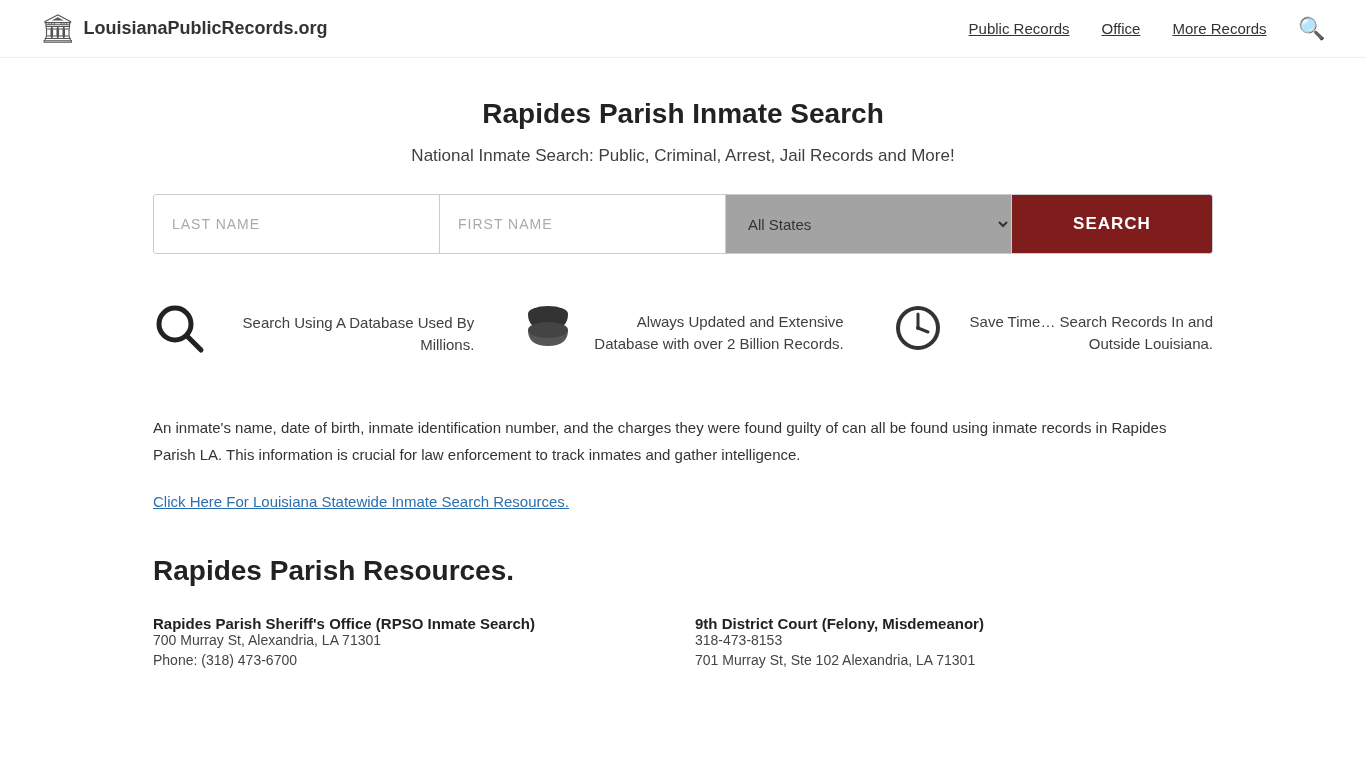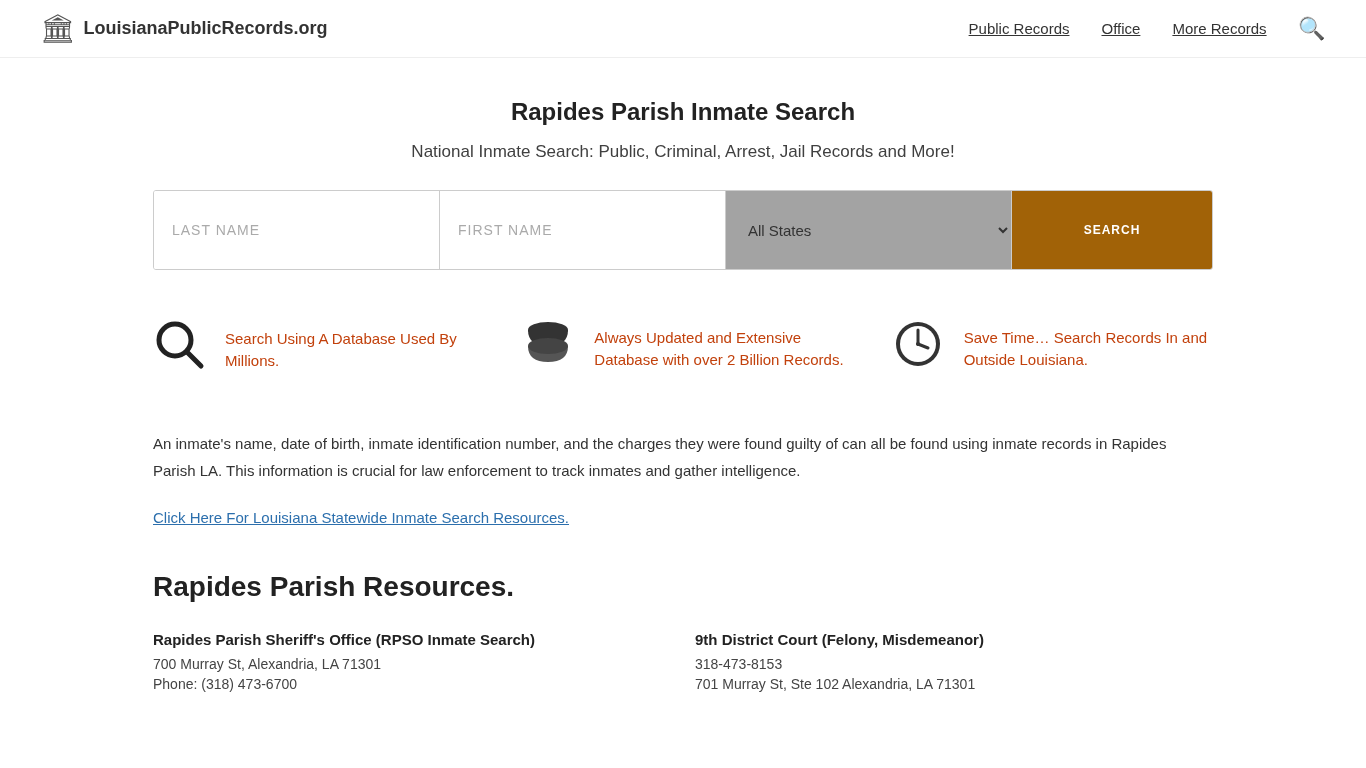--- a/index.html
+++ b/index.html
@@ -55,7 +55,7 @@
 
     .page-title {
       text-align: center;
-      font-size: 24px;
+      font-size: 28px;
       font-weight: bold;
       color: #222;
       margin-bottom: 16px;

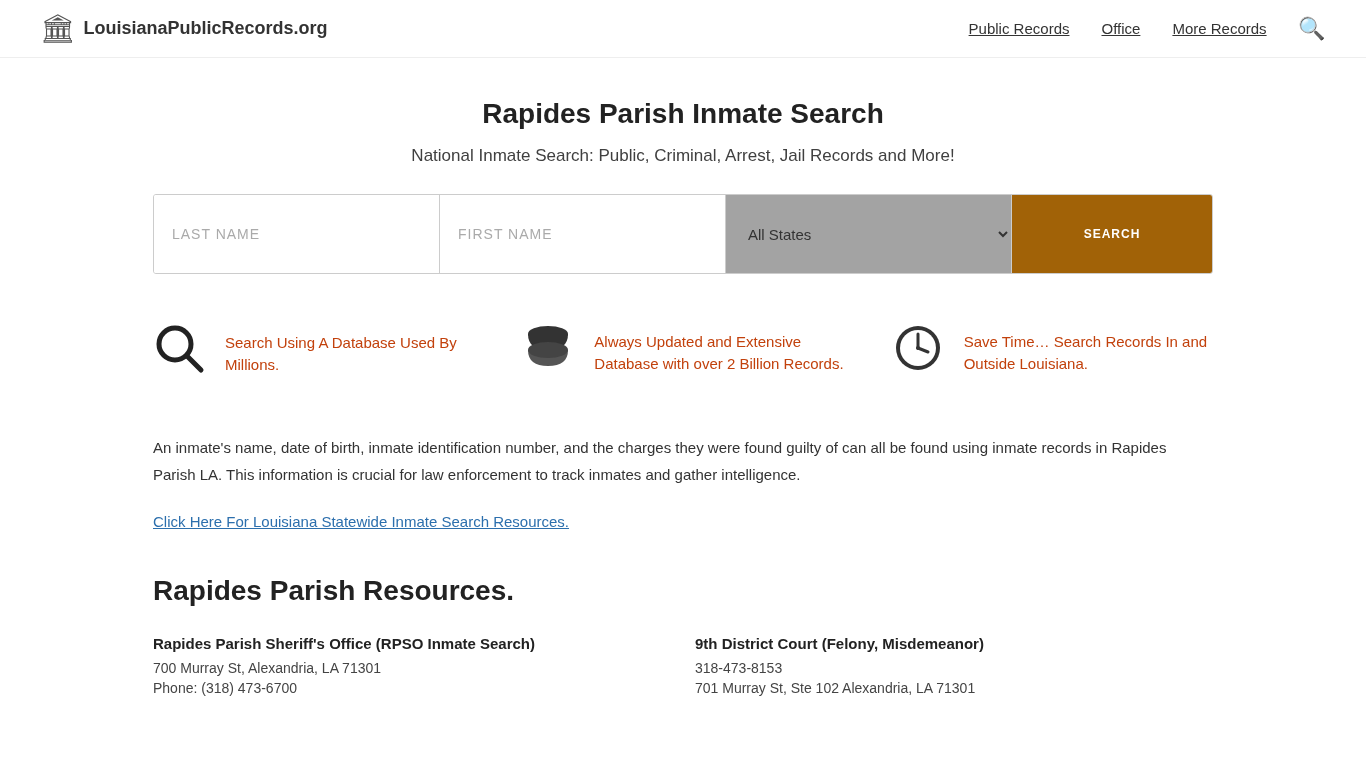--- a/index.html
+++ b/index.html
@@ -104,11 +104,11 @@
       appearance: auto;
     }
     .search-btn {
-      background: #a16207;
+      background: #7f1d1d;
       color: #fff;
       border: none;
-      padding: 32px 48px;
-      font-size: 12px;
+      padding: 19px 48px;
+      font-size: 17px;
       font-weight: bold;
       letter-spacing: 1px;
       cursor: pointer;

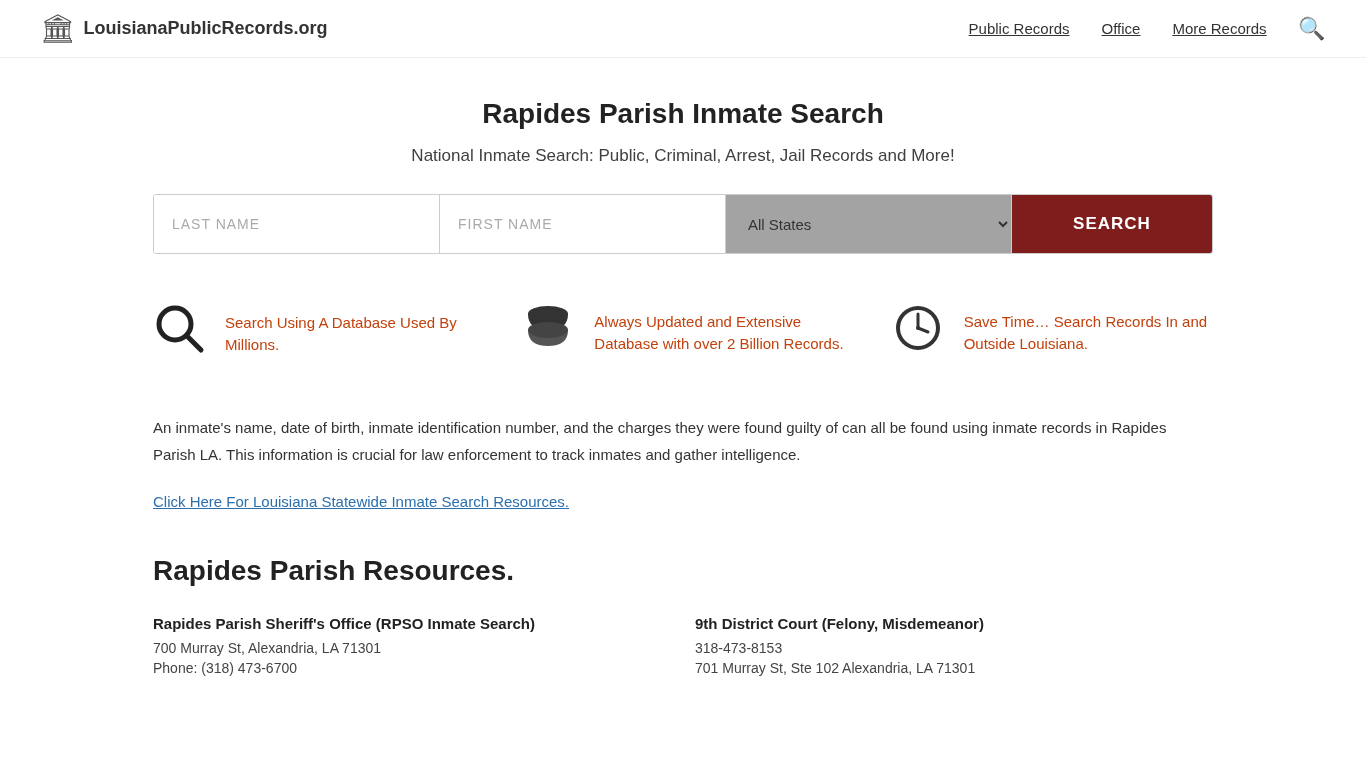--- a/index.html
+++ b/index.html
@@ -136,8 +136,8 @@
     }
     .feature-text {
       font-size: 15px;
-      color: #c2410c;
-      text-align: left;
+      color: #404040;
+      text-align: right;
       line-height: 1.5;
     }
 

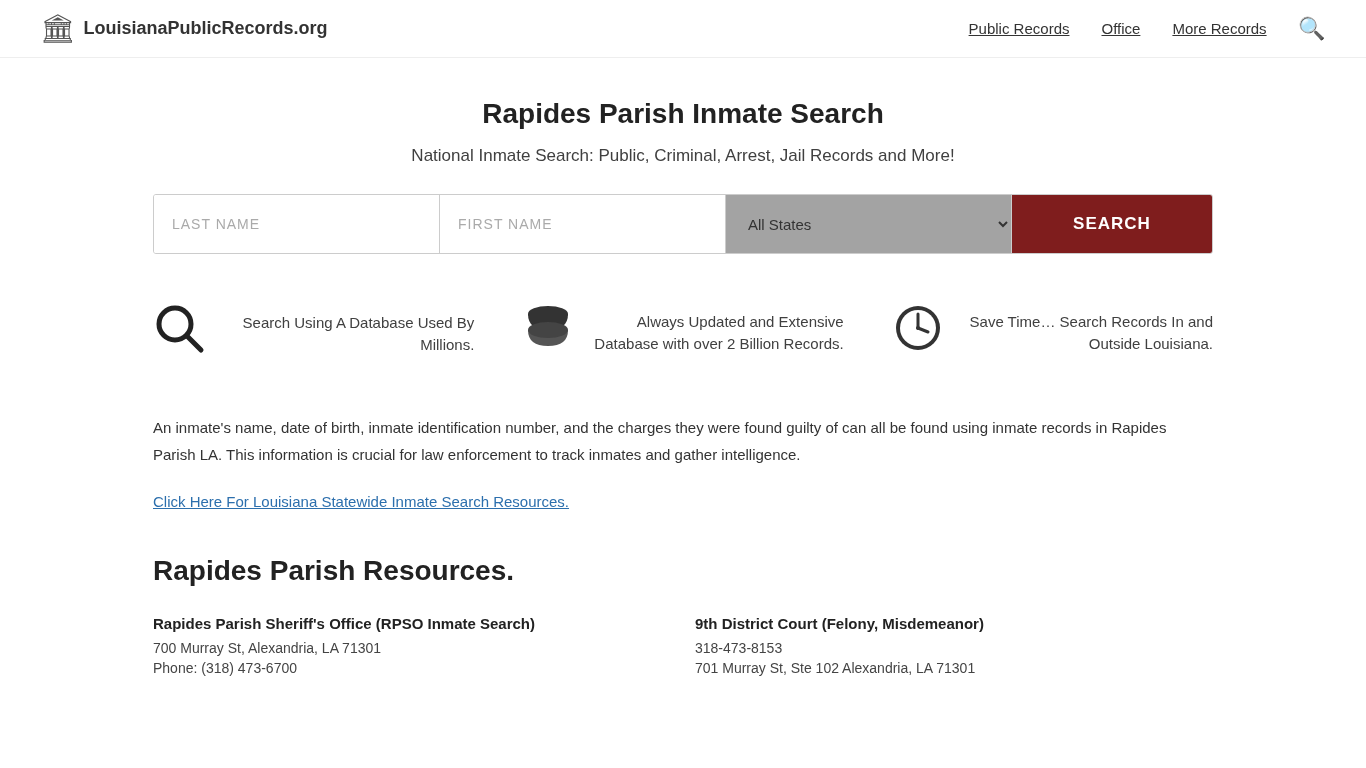--- a/index.html
+++ b/index.html
@@ -173,7 +173,7 @@
       font-size: 15px;
       font-weight: bold;
       color: #222;
-      margin-bottom: 8px;
+      margin-bottom: 0;
     }
     .resource-item p {
       font-size: 14px;

